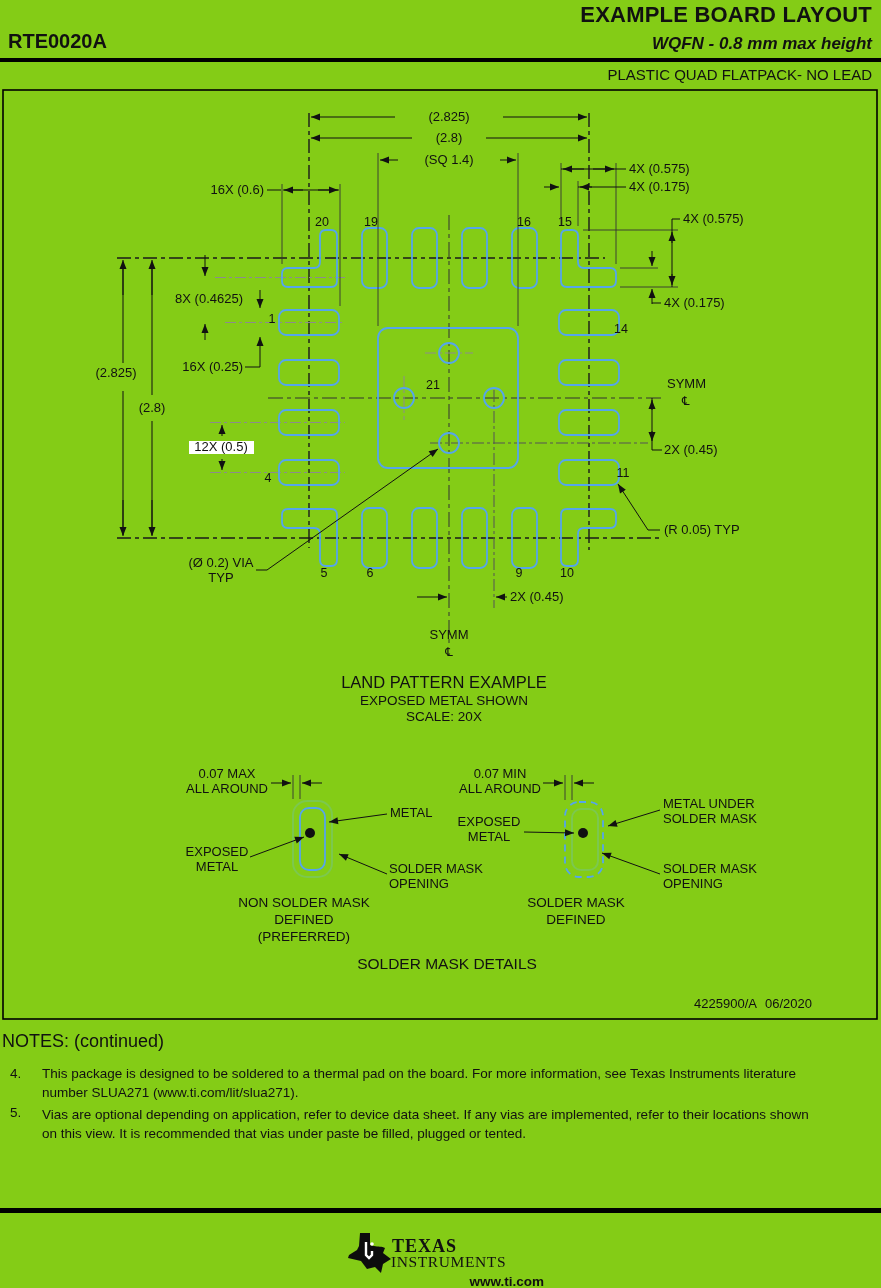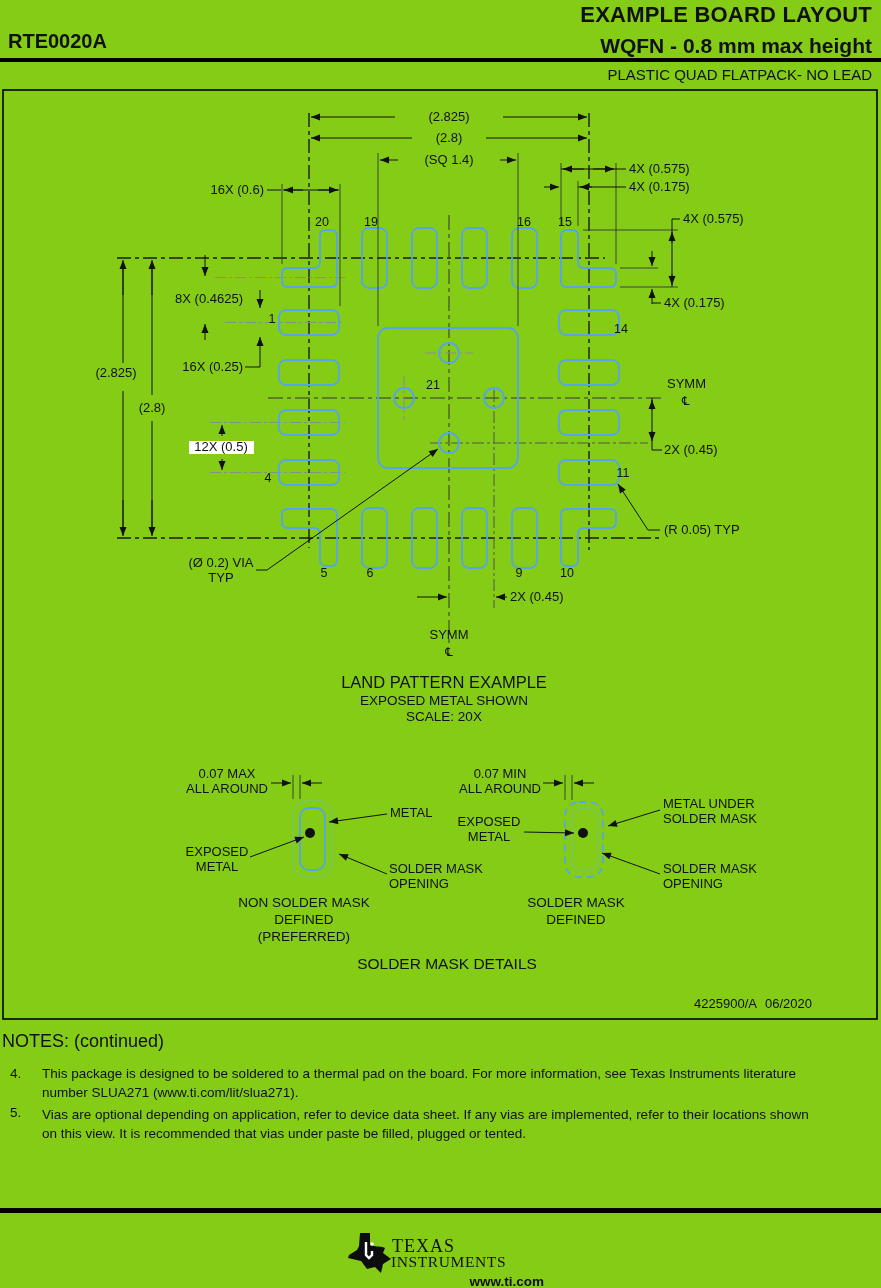--- a/index.html
+++ b/index.html
@@ -8,7 +8,7 @@
   .abs{position:absolute;}
   .hdr-title{top:2px;right:9px;font-size:22px;font-weight:bold;letter-spacing:.2px;}
   .hdr-part{top:30px;left:8px;font-size:20px;font-weight:bold;}
-  .hdr-sub{top:34px;right:9px;font-size:21px;font-weight:bold;}
+  .hdr-sub{top:34px;right:9px;font-size:17px;font-weight:bold;font-style:italic;}
   .hdr-rule{top:58px;left:0;width:881px;height:4px;background:#000;}
   .hdr-pkg{top:66px;right:9px;font-size:15px;}
   .notes-head{top:1031px;left:2px;font-size:18px;}

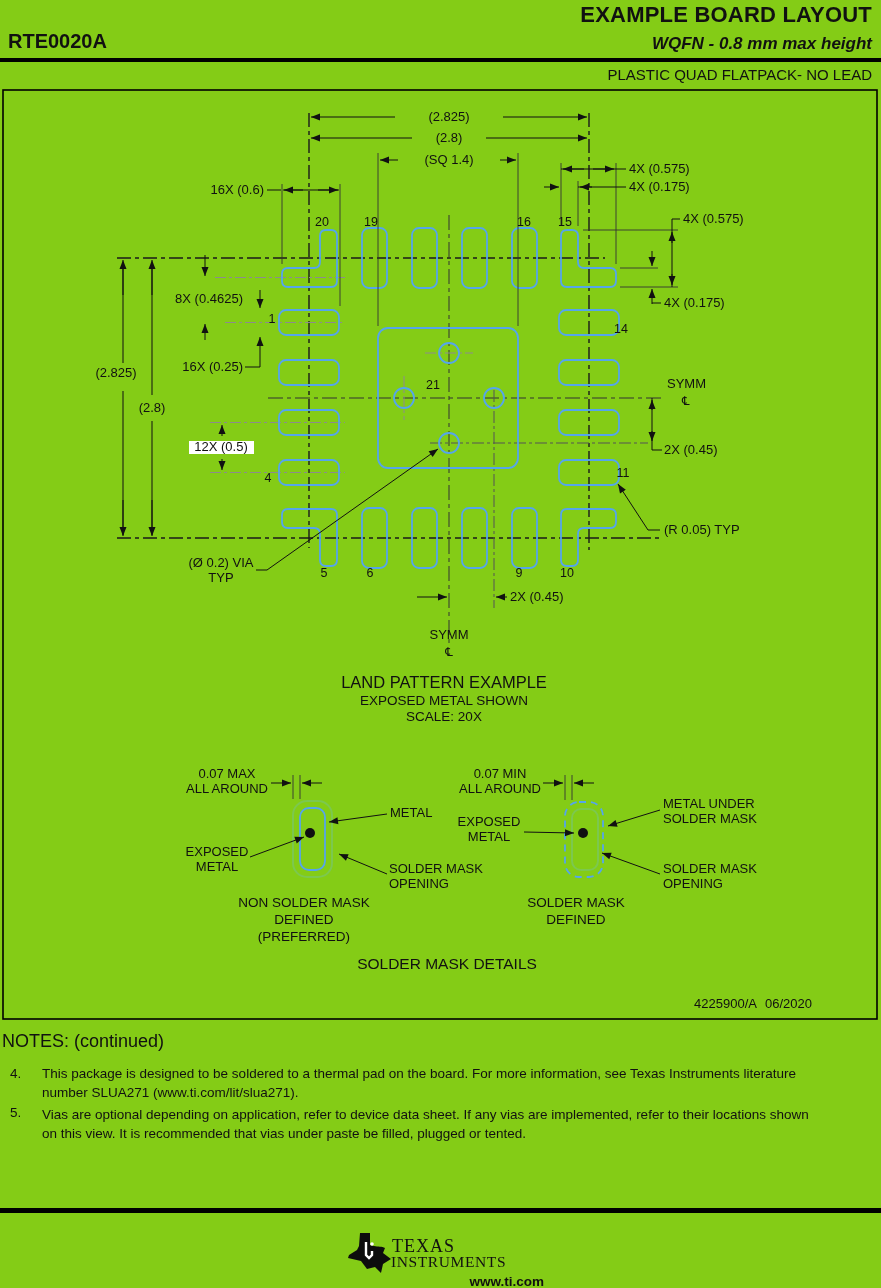--- a/index.html
+++ b/index.html
@@ -15,7 +15,7 @@
   .note-num{left:10px;width:26px;font-size:13.5px;}
   .note-body{left:42px;width:832px;font-size:13.5px;line-height:19px;}
   .ft-rule{top:1208px;left:0;width:881px;height:5px;background:#000;}
-  .ft-texas{top:1236px;left:392px;font-family:"Liberation Serif",serif;font-weight:normal;
+  .ft-texas{top:1236px;left:392px;font-family:"Liberation Serif",serif;font-weight:bold;
             font-size:18px;letter-spacing:1px;}
   .ft-instr{top:1253px;left:391px;font-family:"Liberation Serif",serif;font-weight:normal;
             font-size:15.5px;letter-spacing:.6px;}

